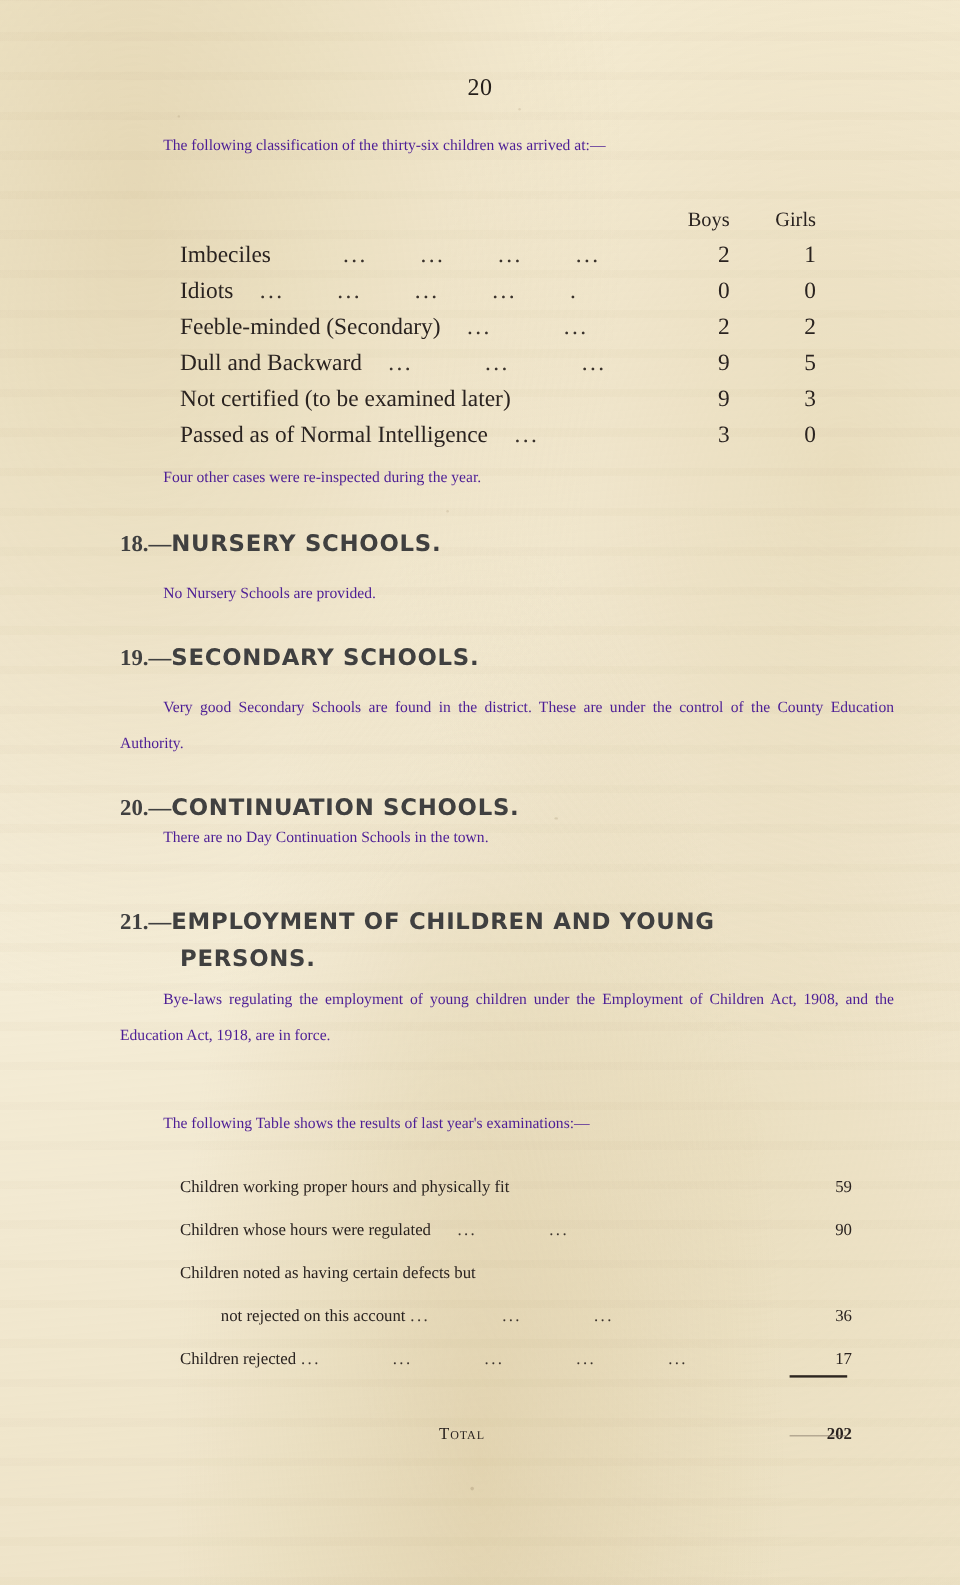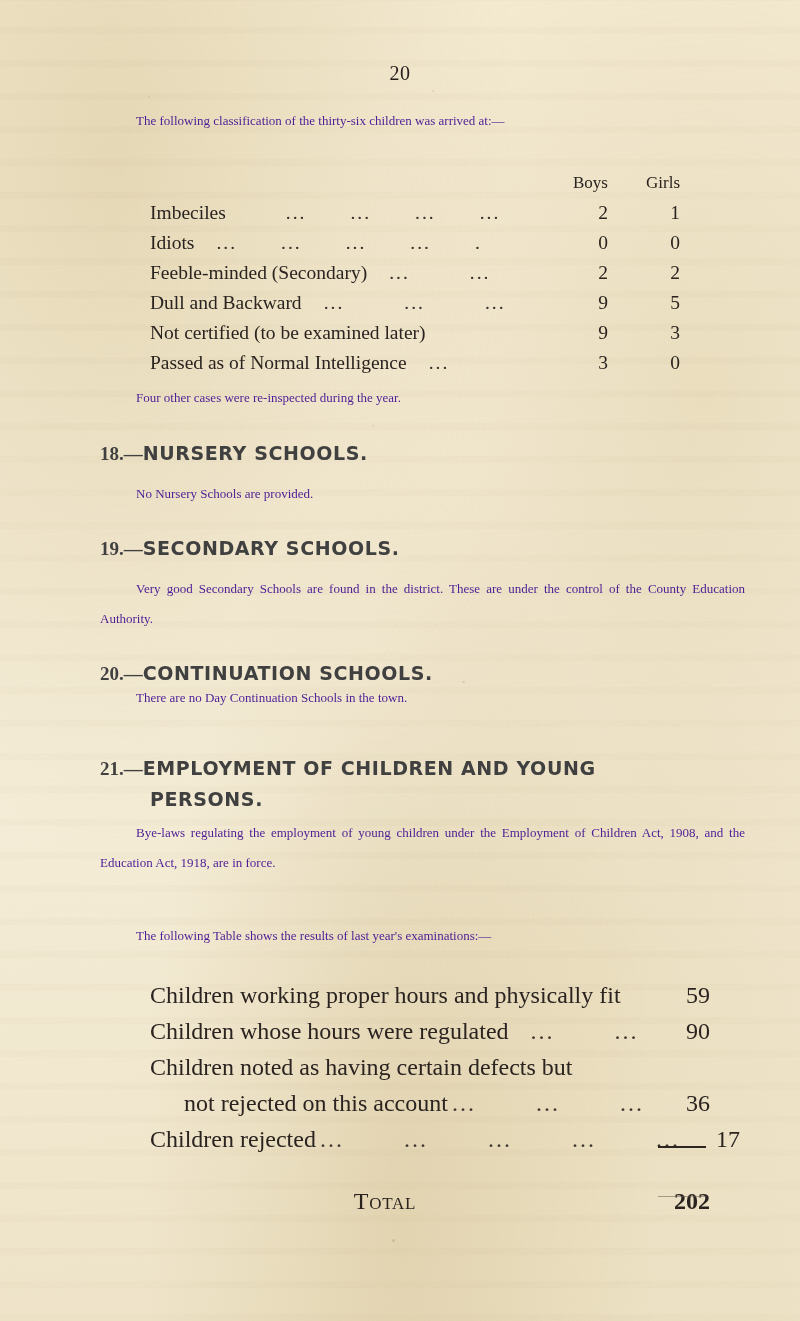--- a/index.html
+++ b/index.html
@@ -155,7 +155,7 @@
     position: absolute;
     left: 150px;
     width: 560px;
-    font-size: 24px;
+    font-size: 14px;
     color: #2a2320;
   }
   .exam-row {

